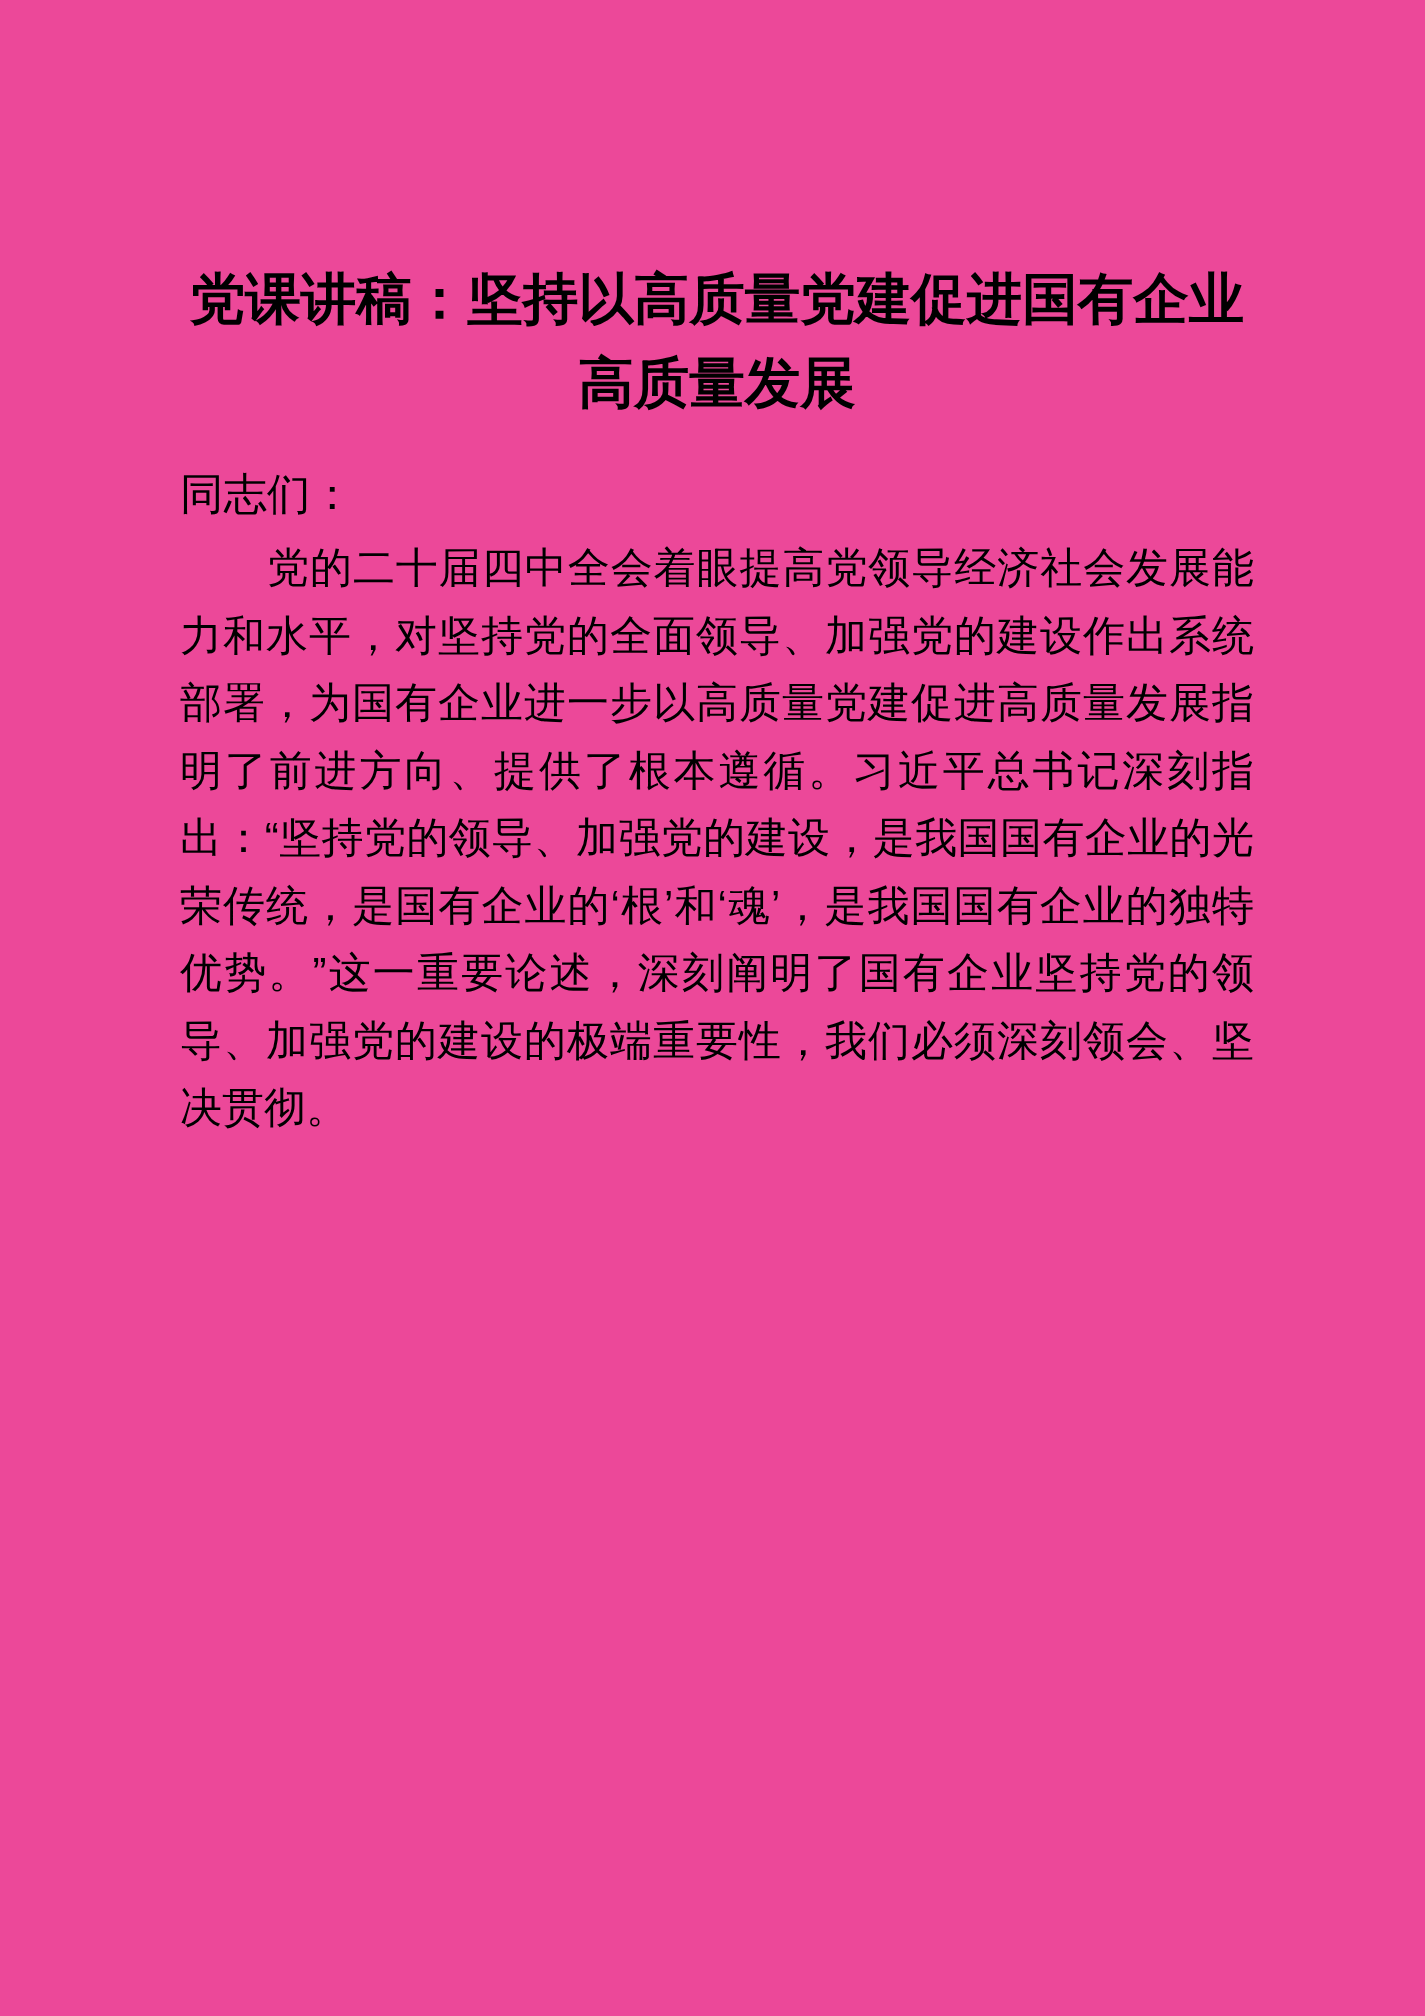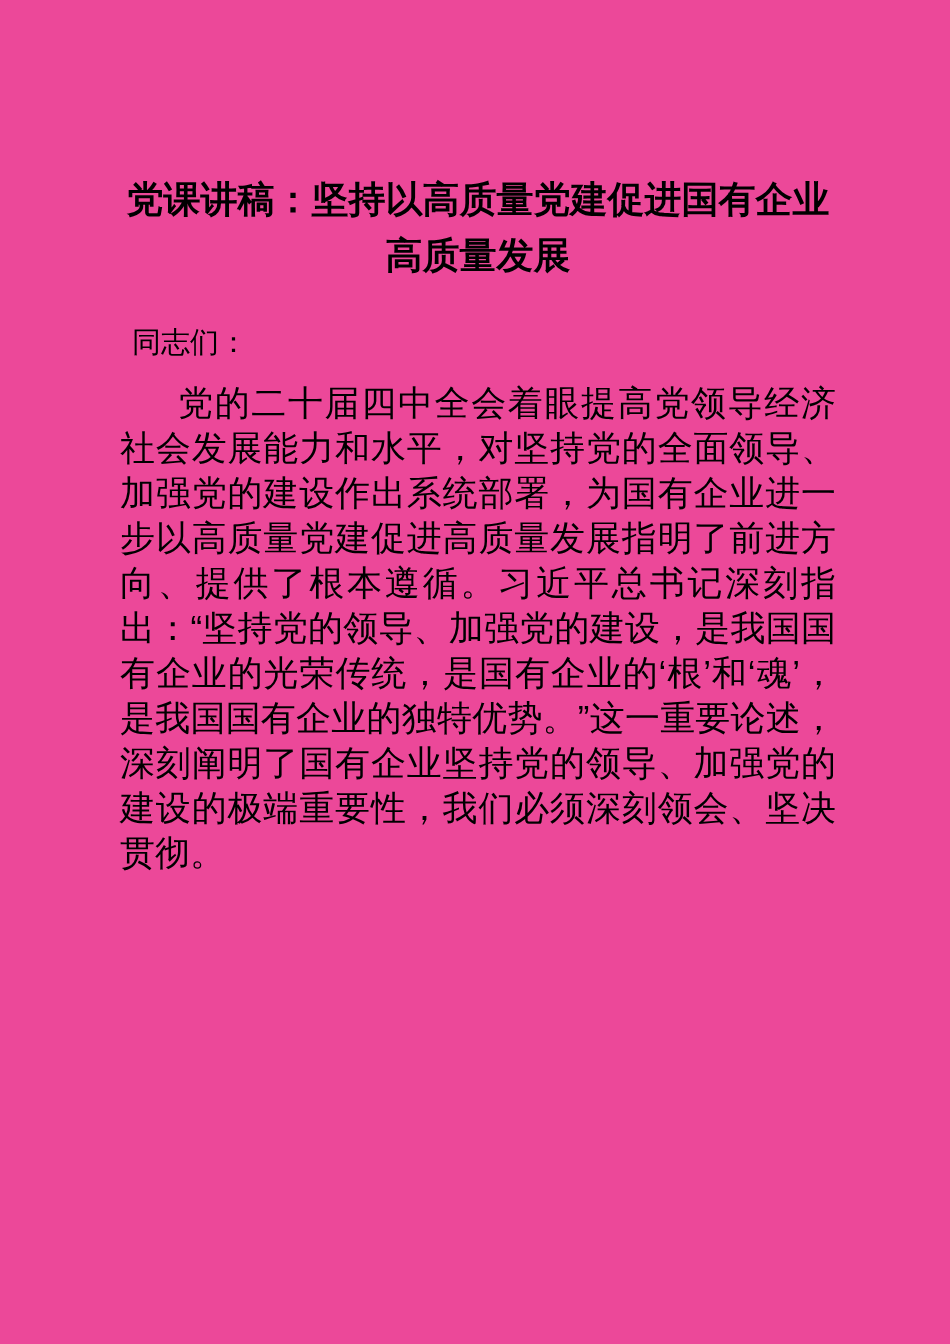--- a/index.html
+++ b/index.html
@@ -45,7 +45,7 @@
   }
 
   .salutation {
-    margin: 12px;
+    margin: 0;
     padding-top: 24px;
     font-size: 29px;
     line-height: 45px;

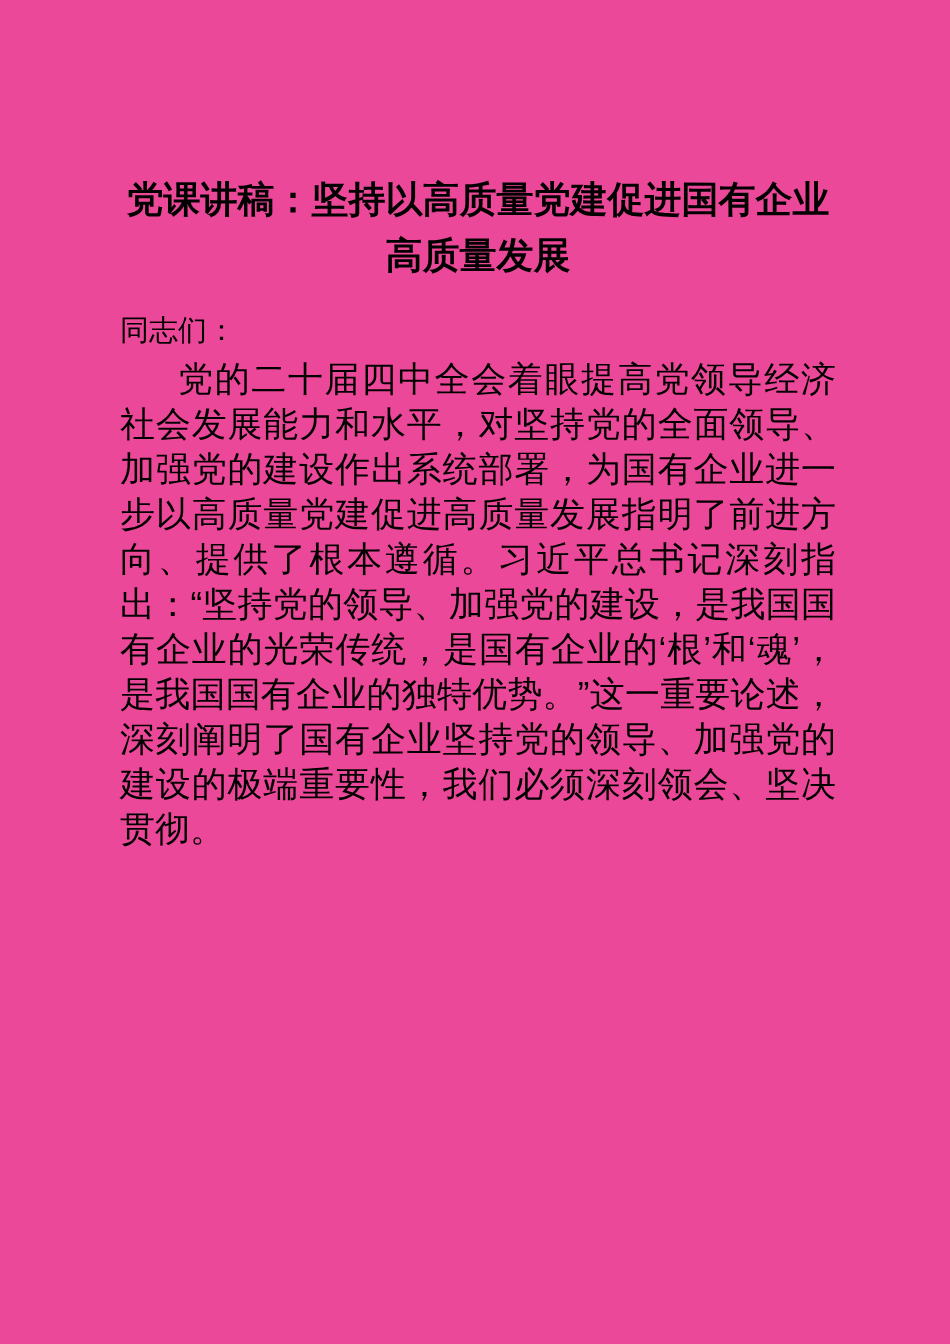--- a/index.html
+++ b/index.html
@@ -56,7 +56,7 @@
   .body-para {
     margin: 0;
     padding-top: 3px;
-    font-size: 35px;
+    font-size: 28px;
     line-height: 45px;
     text-align: justify;
     text-justify: inter-ideograph;

